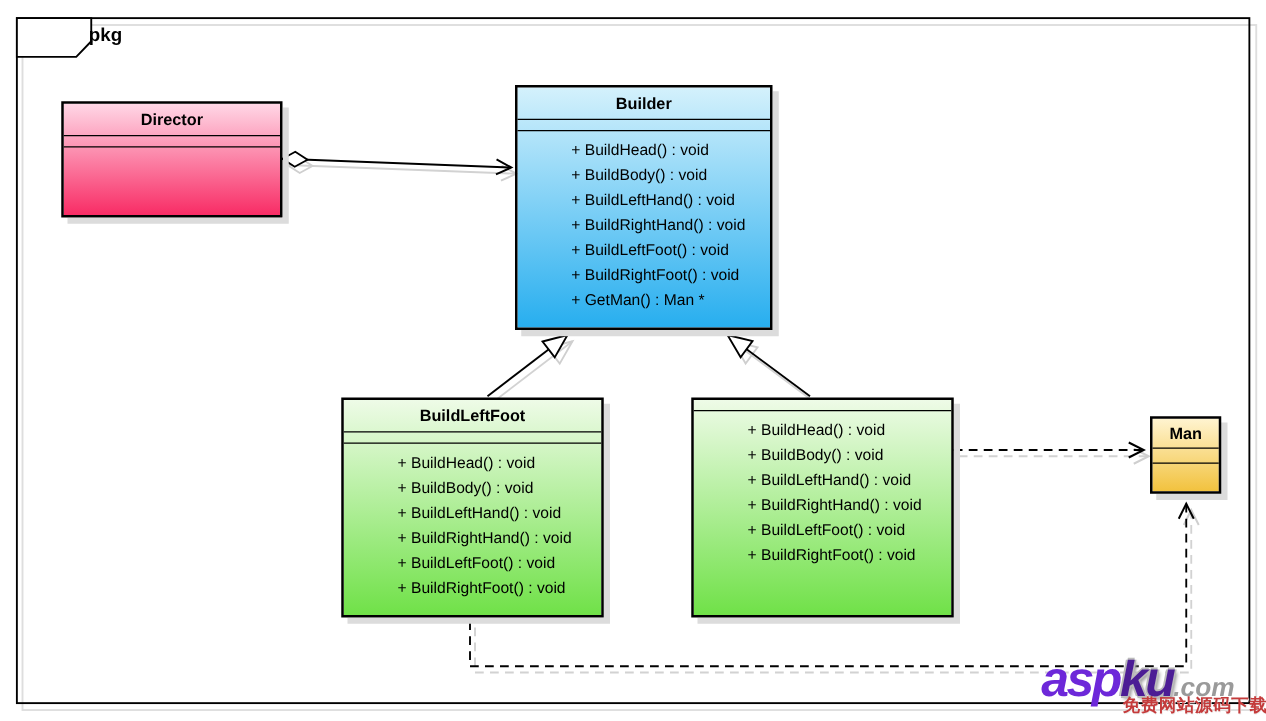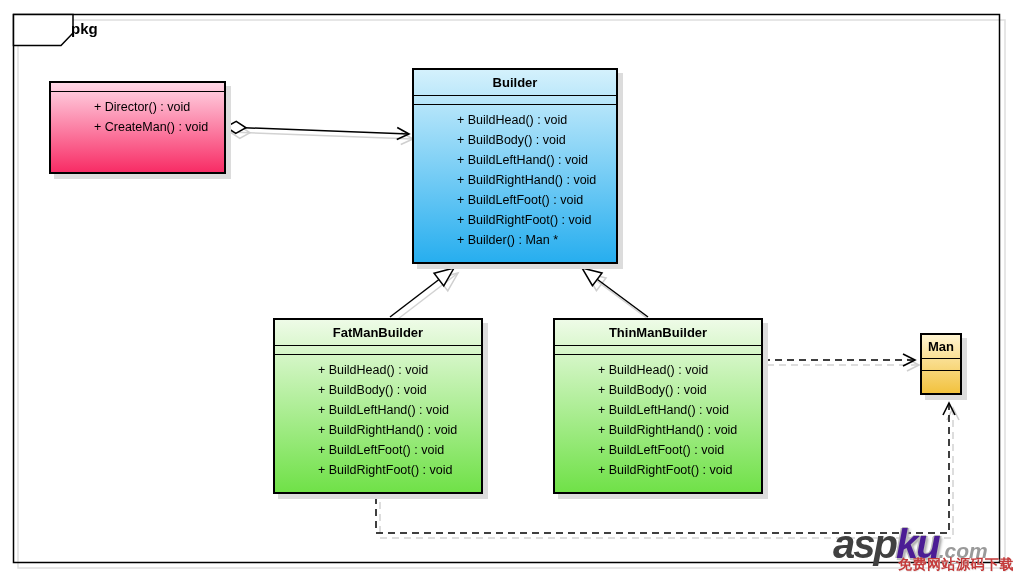--- a/index.html
+++ b/index.html
@@ -99,6 +99,7 @@
   <div id="pkg-tab-label">pkg</div>
 
   <div id="director" class="uml-class">
+    <div class="uml-title">Director</div>
     <div class="uml-attrs"></div>
     <div class="uml-methods">
       <div class="m">+ Director() : void</div>

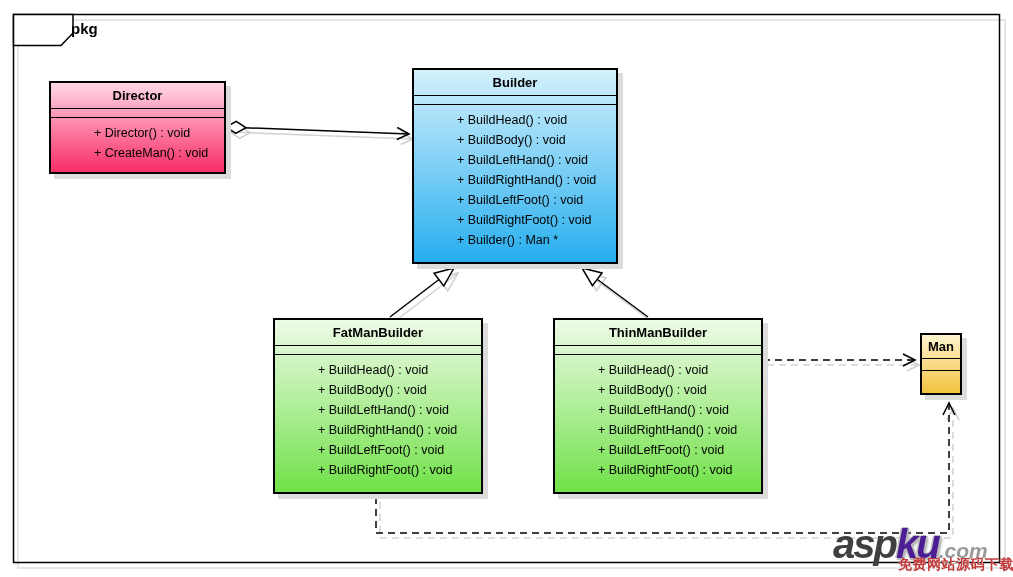--- a/index.html
+++ b/index.html
@@ -101,10 +101,6 @@
   <div id="director" class="uml-class">
     <div class="uml-title">Director</div>
     <div class="uml-attrs"></div>
-    <div class="uml-methods">
-      <div class="m">+ Director() : void</div>
-      <div class="m">+ CreateMan() : void</div>
-    </div>
   </div>
 
   <div id="builder" class="uml-class">

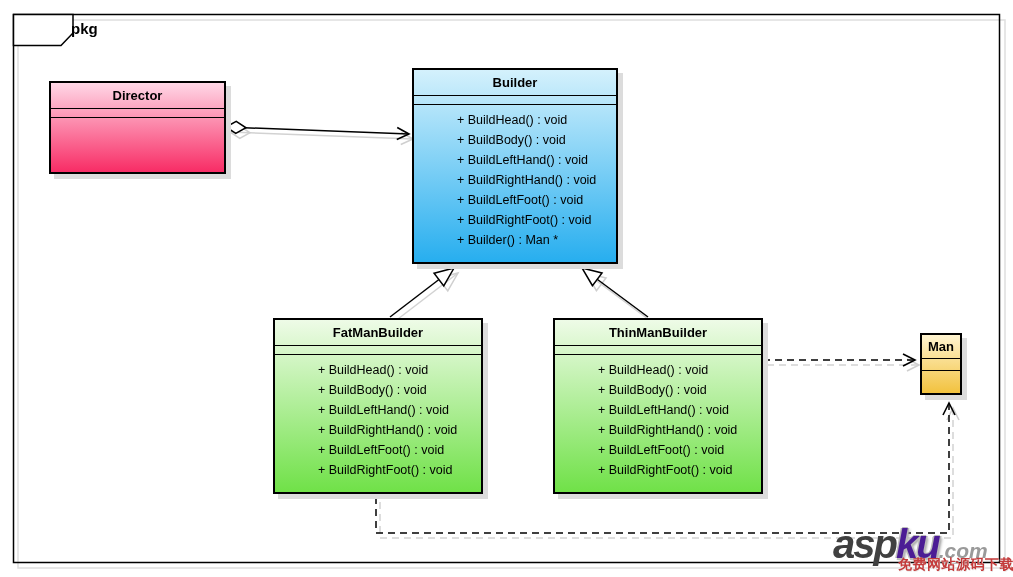--- a/index.html
+++ b/index.html
@@ -113,7 +113,7 @@
       <div class="m">+ BuildRightHand() : void</div>
       <div class="m">+ BuildLeftFoot() : void</div>
       <div class="m">+ BuildRightFoot() : void</div>
-      <div class="m">+ Builder() : Man *</div>
+      <div class="m">+ GetMan() : Man *</div>
     </div>
   </div>
 

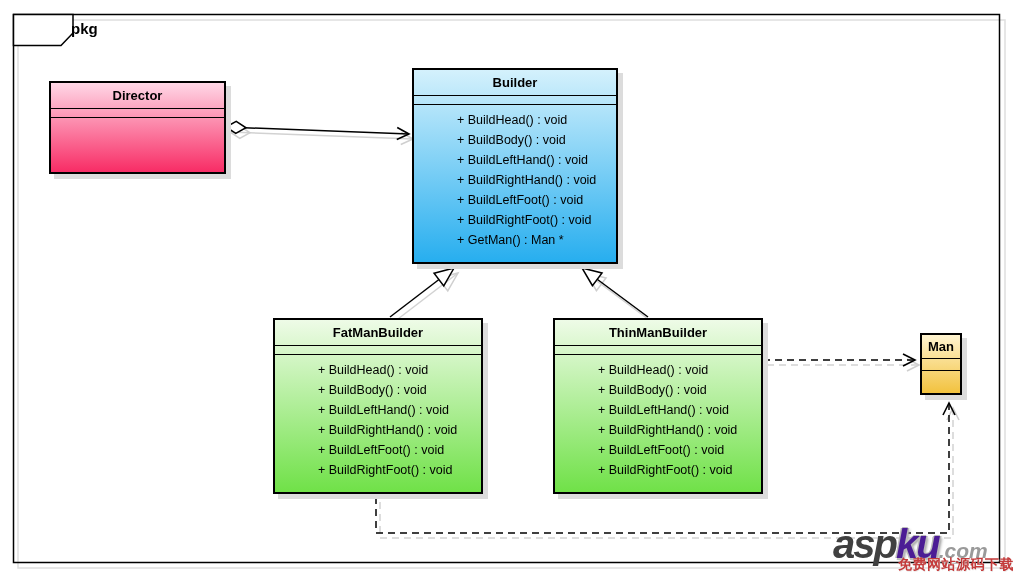--- a/index.html
+++ b/index.html
@@ -118,7 +118,7 @@
   </div>
 
   <div id="fatman" class="uml-class">
-    <div class="uml-title">FatManBuilder</div>
+    <div class="uml-title">BuildLeftFoot</div>
     <div class="uml-attrs"></div>
     <div class="uml-methods">
       <div class="m">+ BuildHead() : void</div>

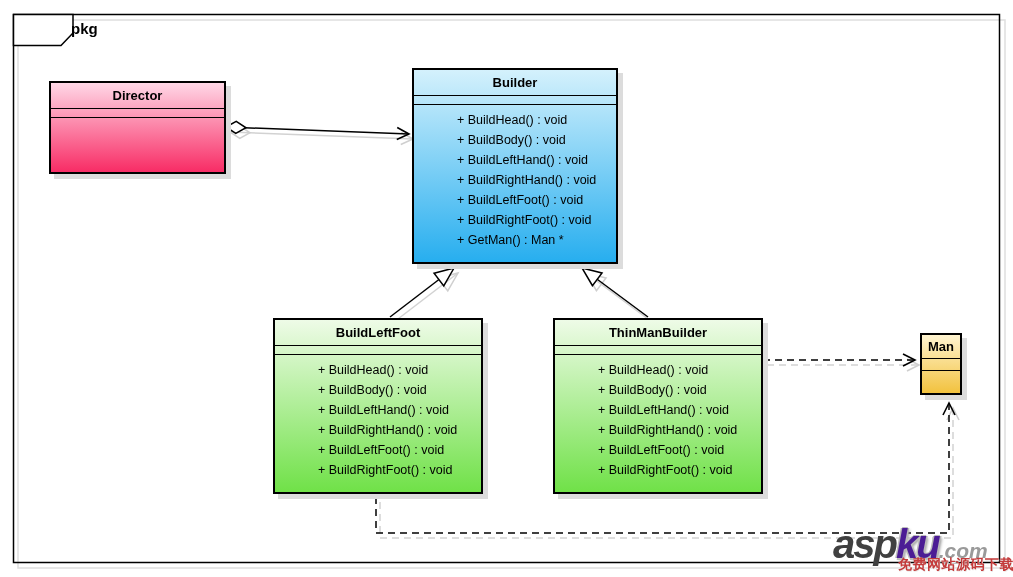--- a/index.html
+++ b/index.html
@@ -131,7 +131,6 @@
   </div>
 
   <div id="thinman" class="uml-class">
-    <div class="uml-title">ThinManBuilder</div>
     <div class="uml-attrs"></div>
     <div class="uml-methods">
       <div class="m">+ BuildHead() : void</div>

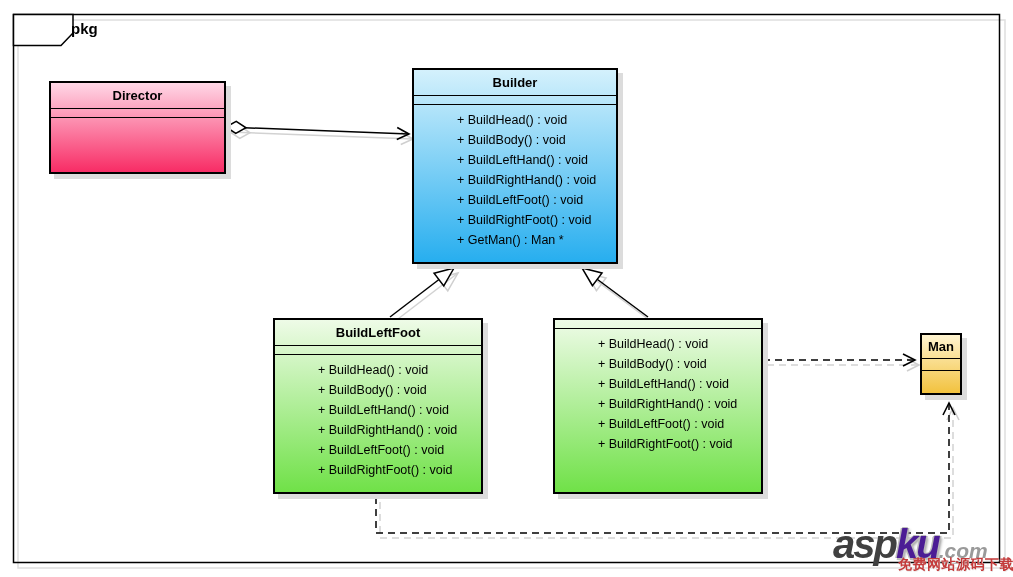--- a/index.html
+++ b/index.html
@@ -23,7 +23,7 @@
               background:linear-gradient(to bottom, var(--green-top), var(--green-bottom)); }
   #thinman  { left:553px; top:318px; width:210px; height:176px;
               background:linear-gradient(to bottom, var(--green-top), var(--green-bottom)); }
-  #man      { left:920px; top:333px; width:42px;  height:62px;
+  #man      { left:920px; top:333px; width:57px;  height:62px;
               background:linear-gradient(to bottom, var(--man-top), var(--man-bottom)); }
 
   #director .uml-title, #builder .uml-title, #fatman .uml-title, #thinman .uml-title

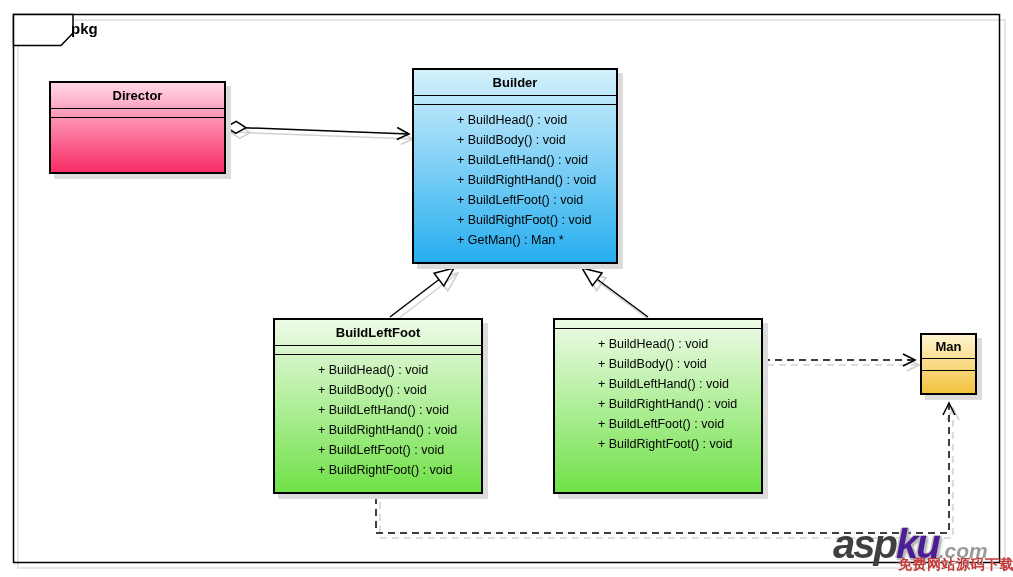--- a/index.html
+++ b/index.html
@@ -39,7 +39,7 @@
 
   #watermark { position:absolute; left:833px; top:524px; z-index:4;
                font-style:italic; font-weight:bold; white-space:nowrap; line-height:1; }
-  .wm-red  { color:#404040; font-size:40px; letter-spacing:-2px; }
+  .wm-red  { color:#6d28d9; font-size:40px; letter-spacing:-2px; }
   .wm-gray { color:#4c1d95; font-size:40px; letter-spacing:-2px;
              text-shadow:-1.5px 0 #bbb, 1.5px 0 #bbb, 0 -1.5px #bbb, 0 1.5px #bbb,
                          2px 2px 3px #999; }

